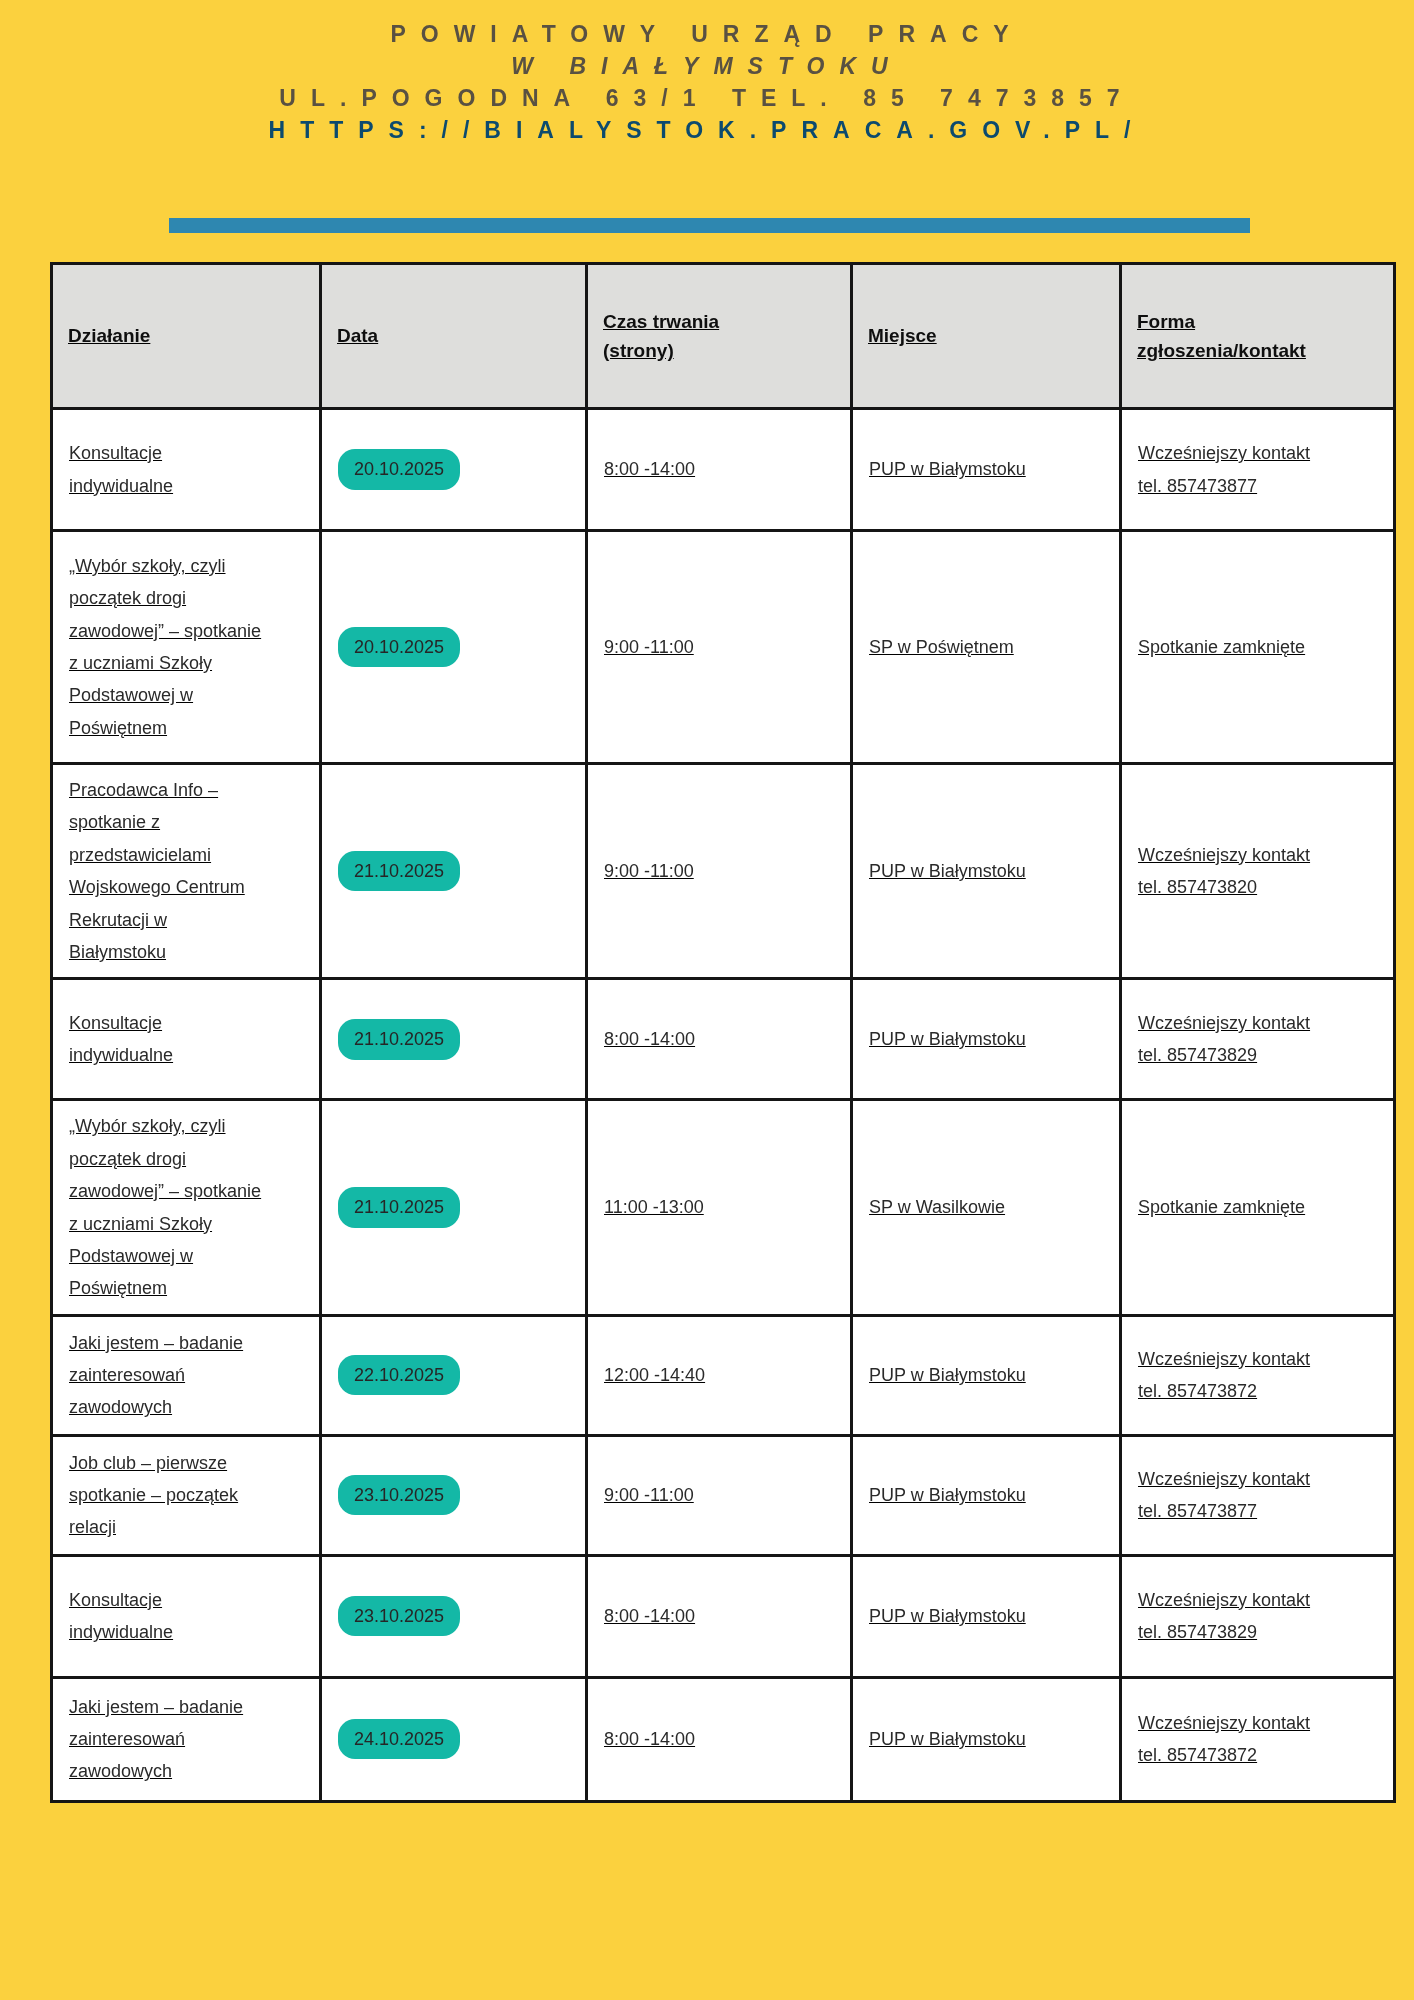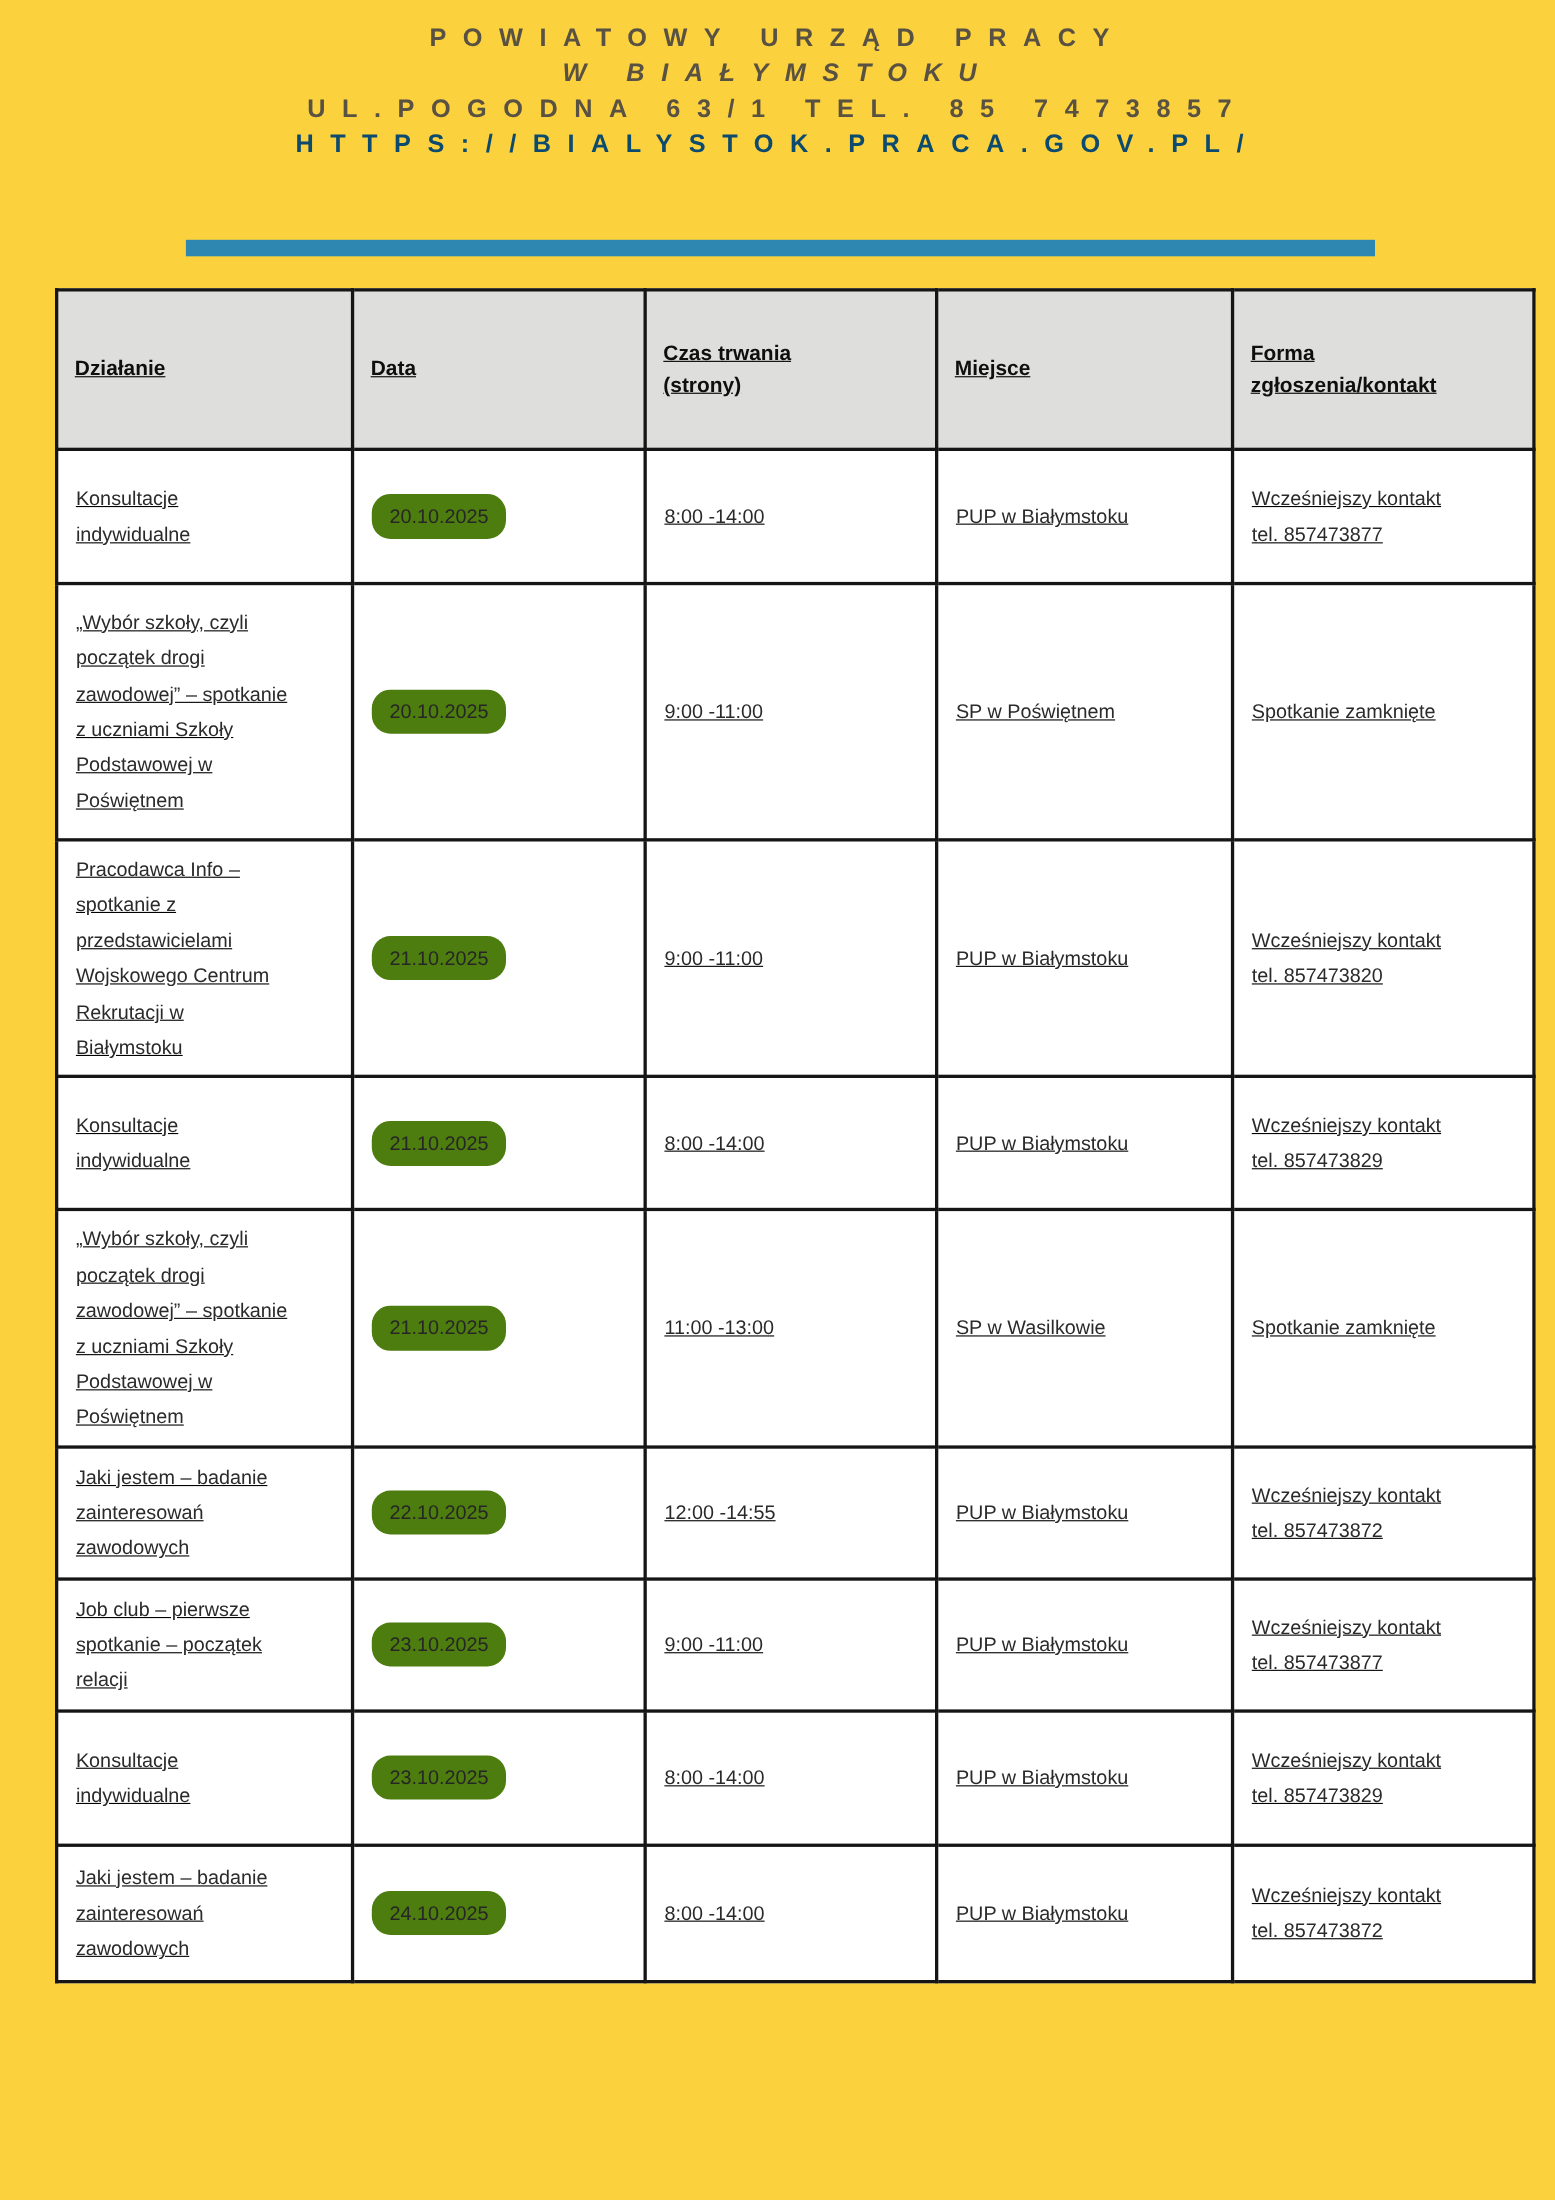--- a/index.html
+++ b/index.html
@@ -39,7 +39,7 @@
     padding:9px 14px 9px 16px;
   }
   .pill{
-    display:inline-block;background:#4d7c0f;border-radius:17px;
+    display:inline-block;background:#14b8a6;border-radius:17px;
     padding:4px 16px;white-space:nowrap;color:#262626;
   }
 </style>

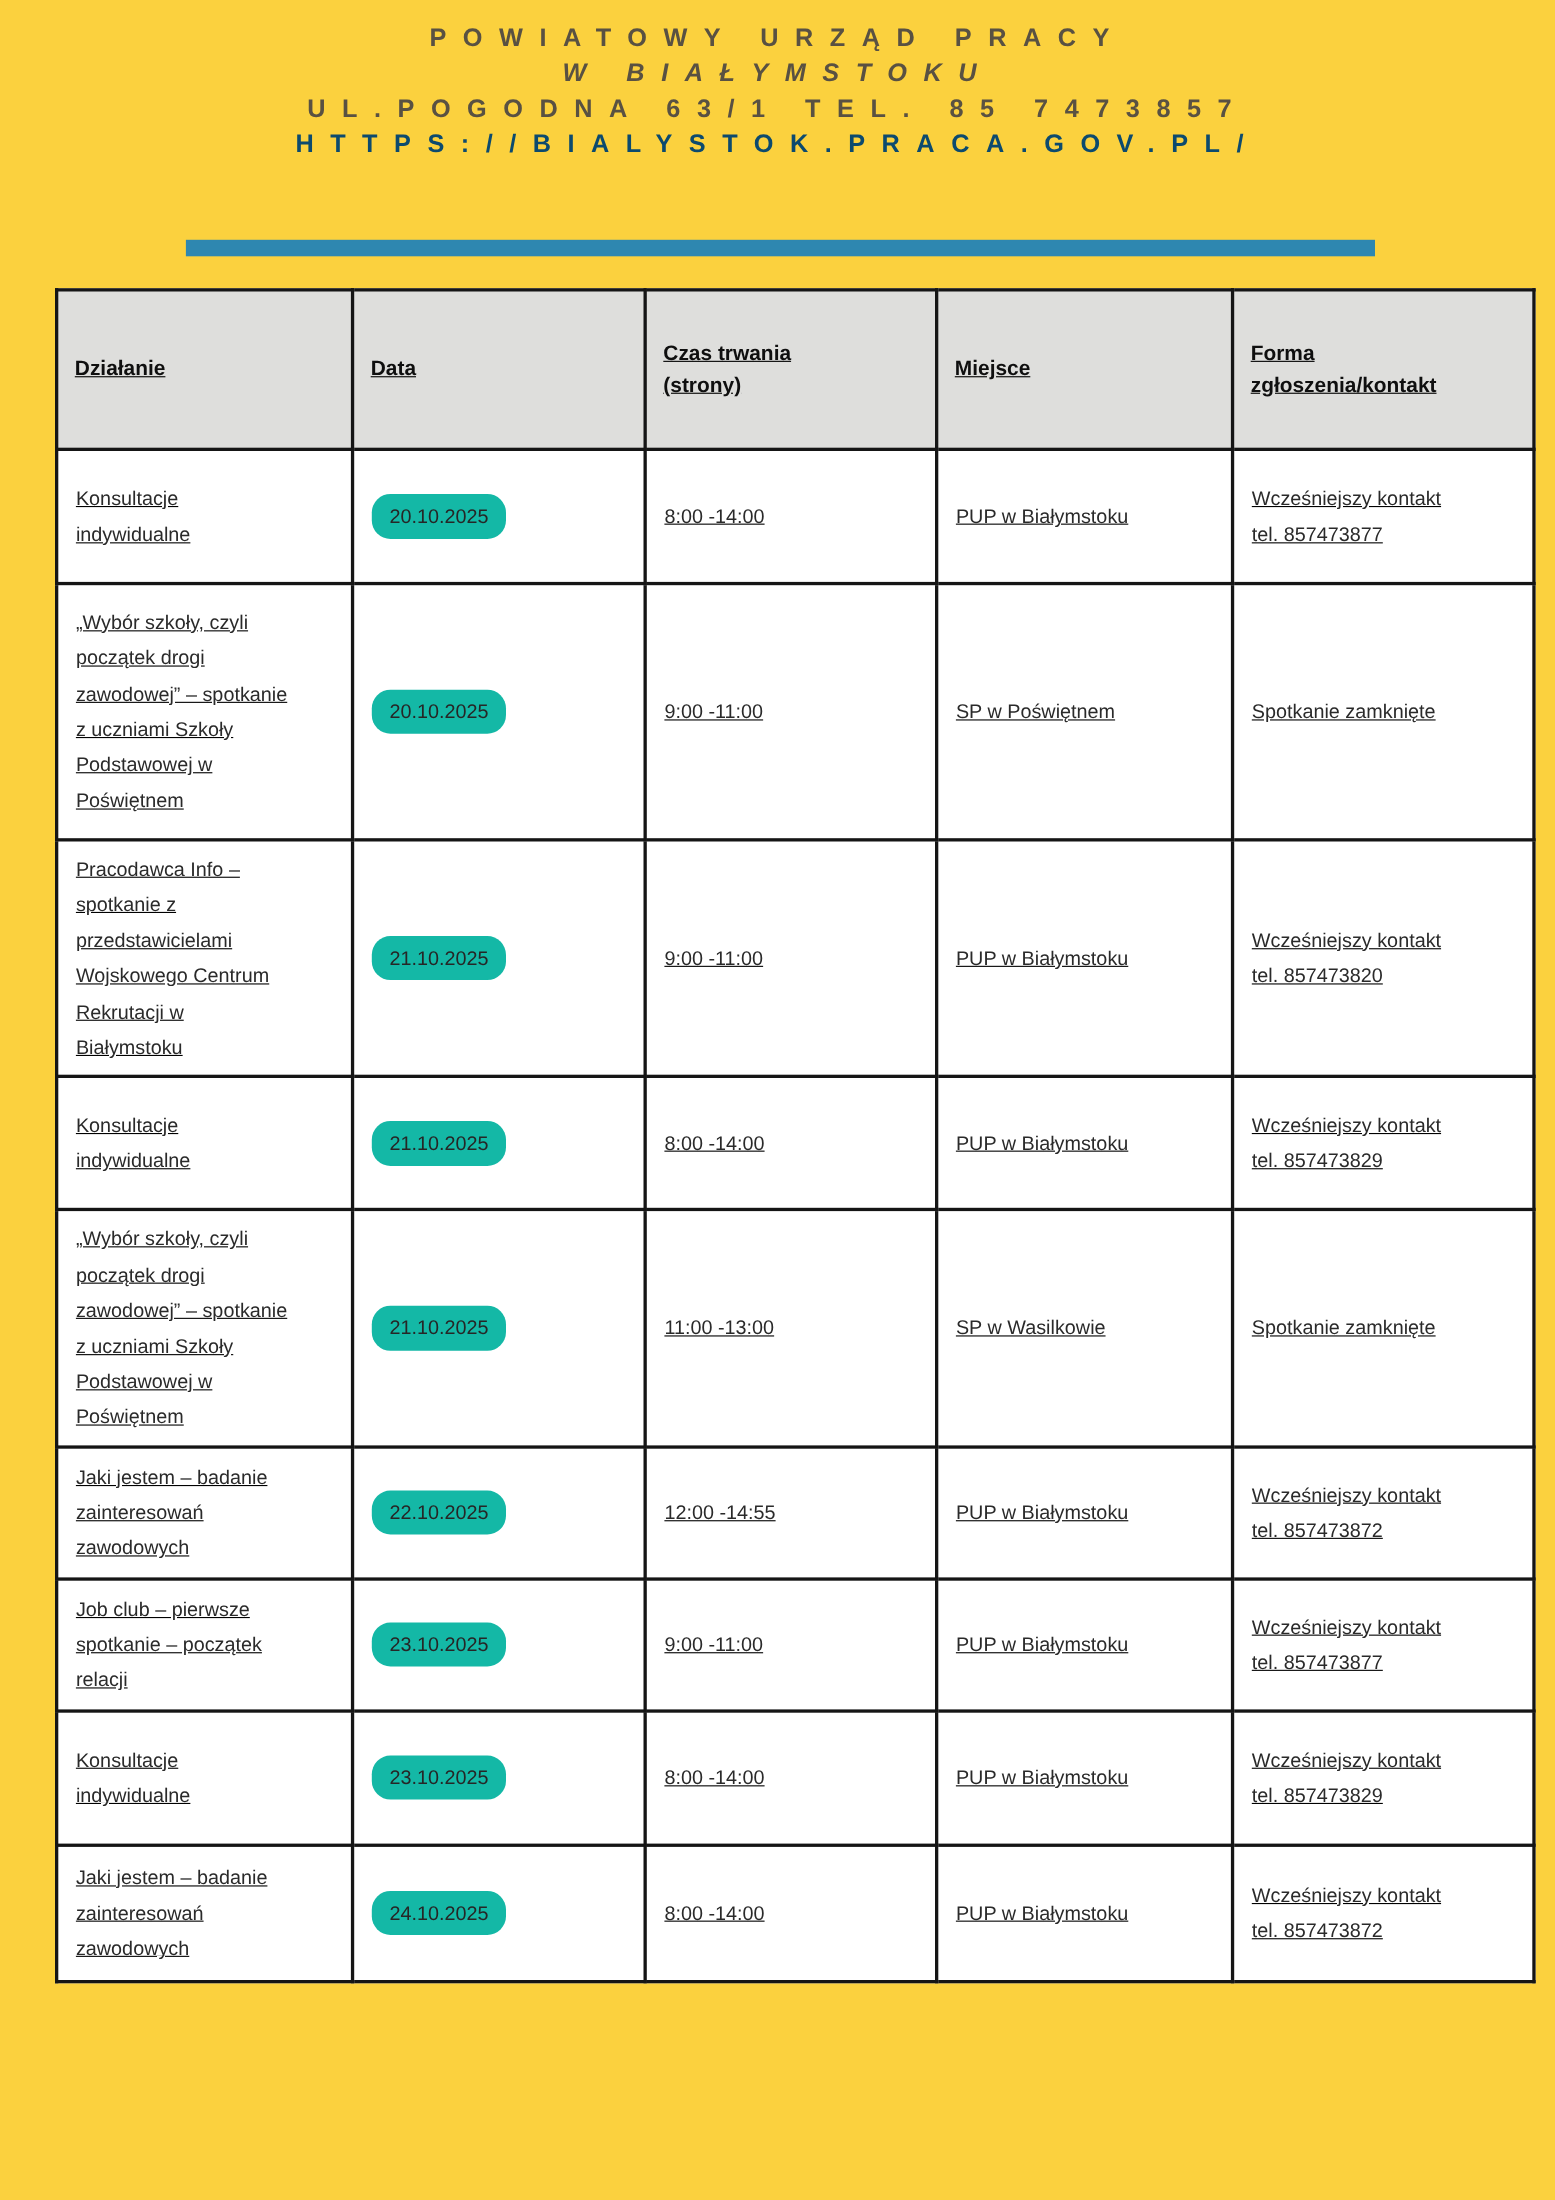--- a/index.html
+++ b/index.html
@@ -135,7 +135,7 @@
 zainteresowań
 zawodowych</td>
     <td><span class="pill">22.10.2025</span></td>
-    <td>12:00 -14:55</td>
+    <td>12:00 -14:40</td>
     <td>PUP w Białymstoku</td>
     <td>Wcześniejszy kontakt
 tel. 857473872</td>

